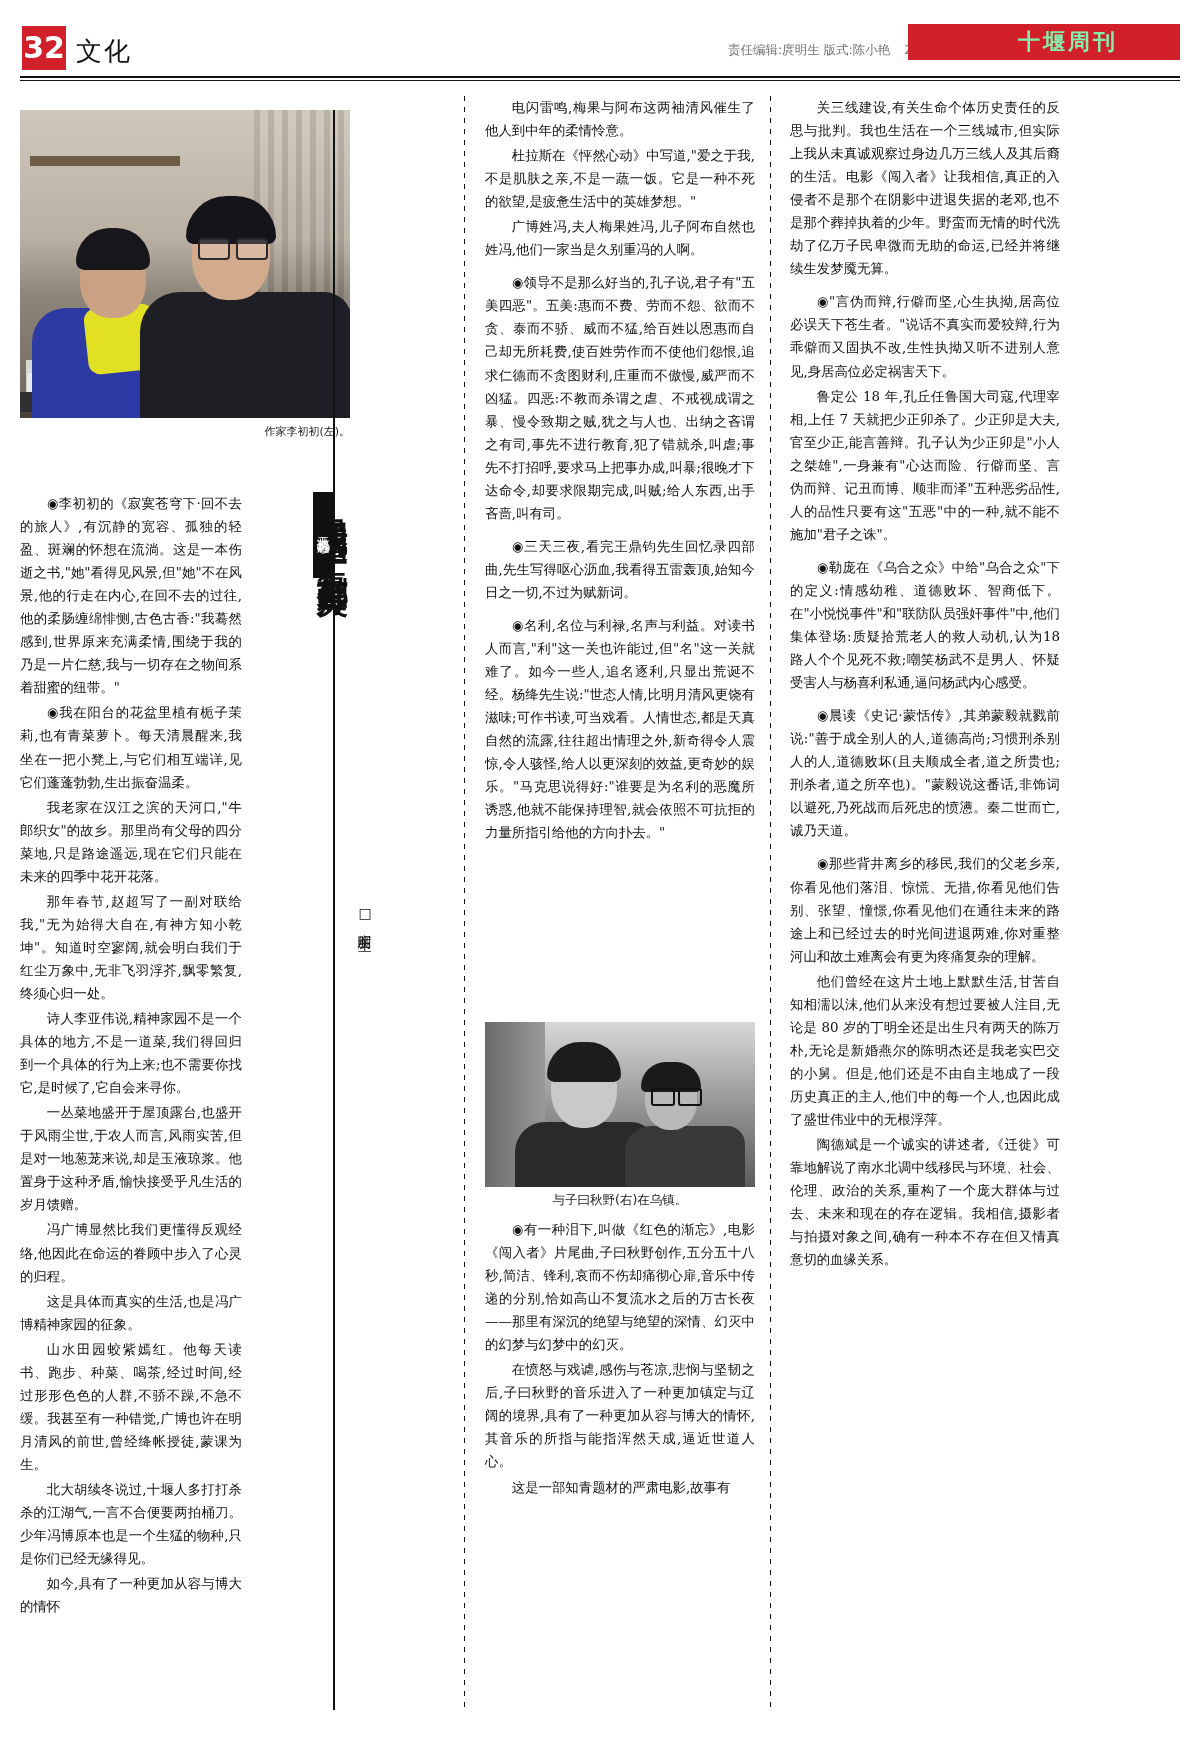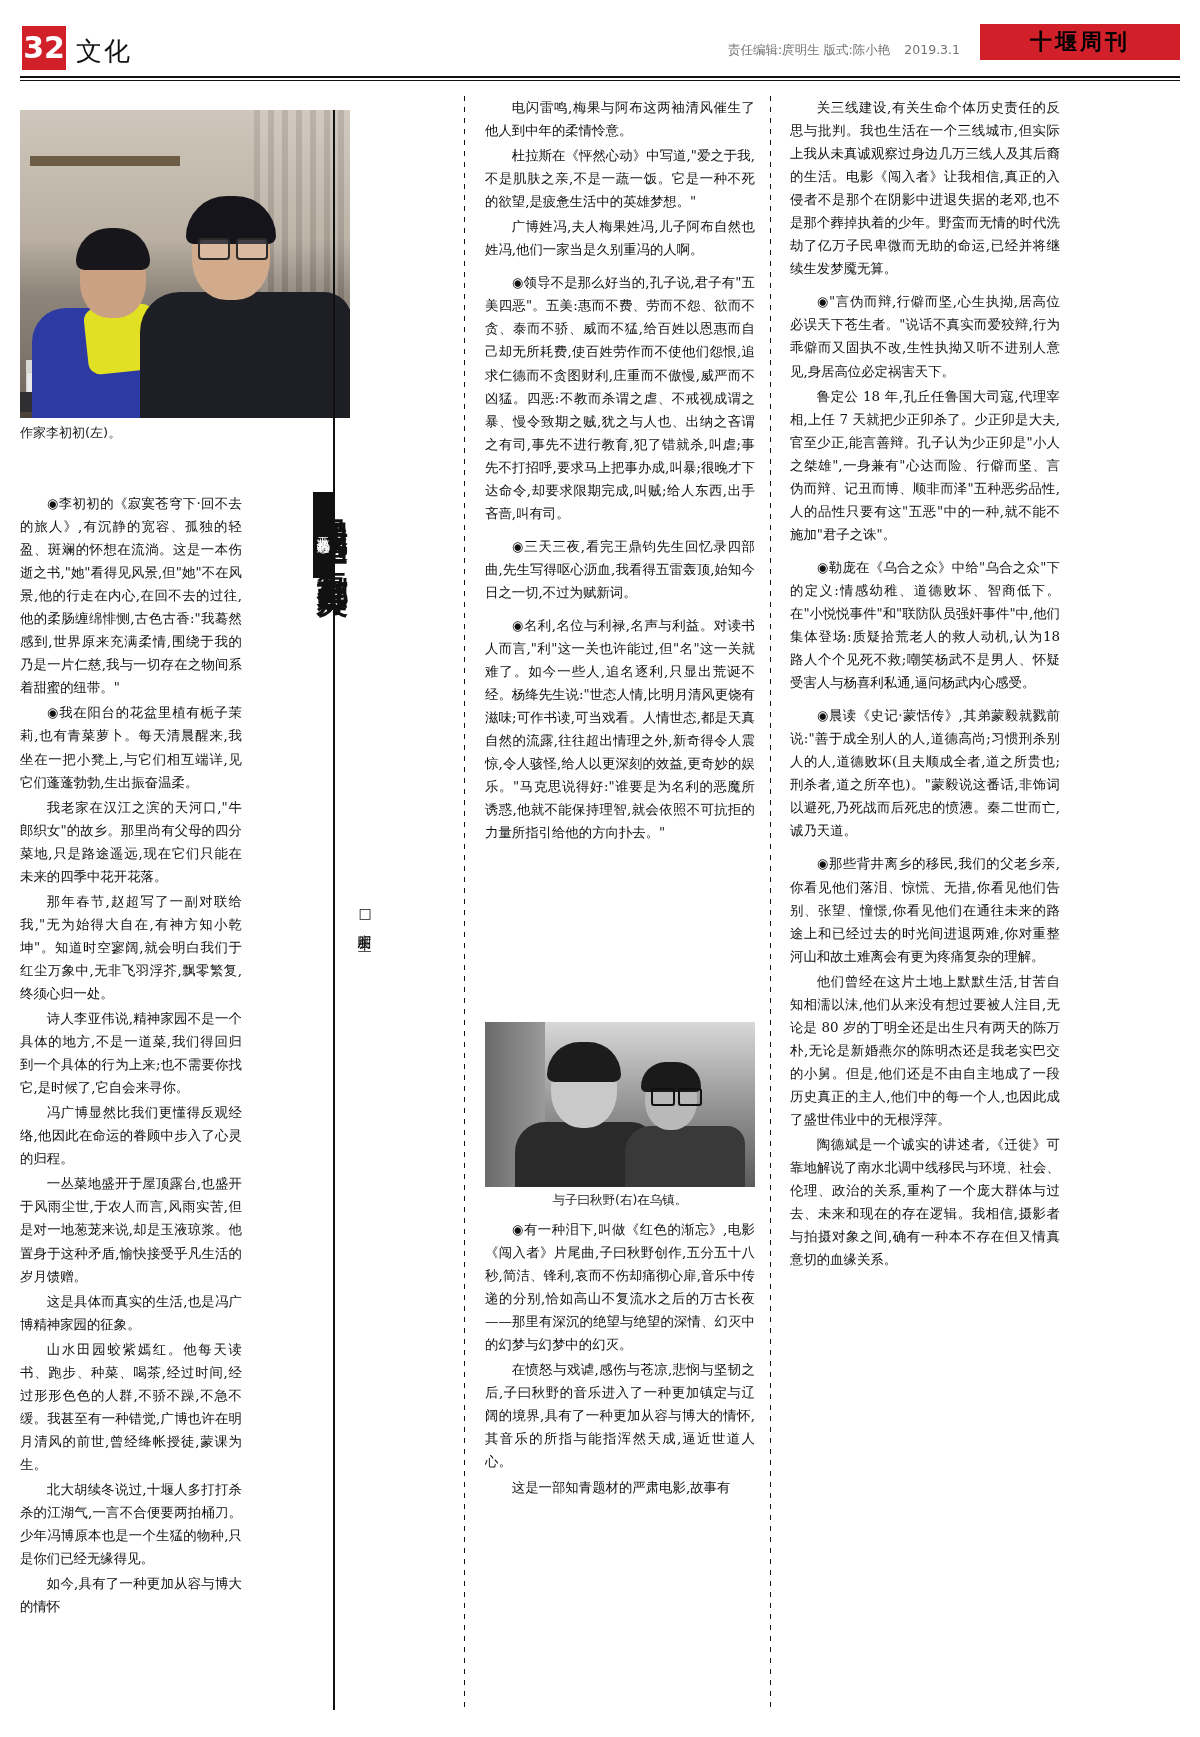--- a/index.html
+++ b/index.html
@@ -37,11 +37,12 @@
   }
   .credits .date{margin-left:10px;}
   .nameplate{
-    position:absolute;right:20px;top:24px;width:200px;height:36px;
-    background:#d2202a;color:#000000;
+    position:absolute;right:20px;top:24px;width:224px;height:36px;
+    background:#d2202a;color:#86efac;
     display:flex;align-items:center;justify-content:center;
     font-size:22px;font-weight:bold;letter-spacing:3px;
     font-family:"DejaVu Serif","Liberation Serif",serif;
+    padding-left:48px;
   }
   .nameplate::after{
     content:"";position:absolute;right:-0px;bottom:-7px;width:200px;height:3px;

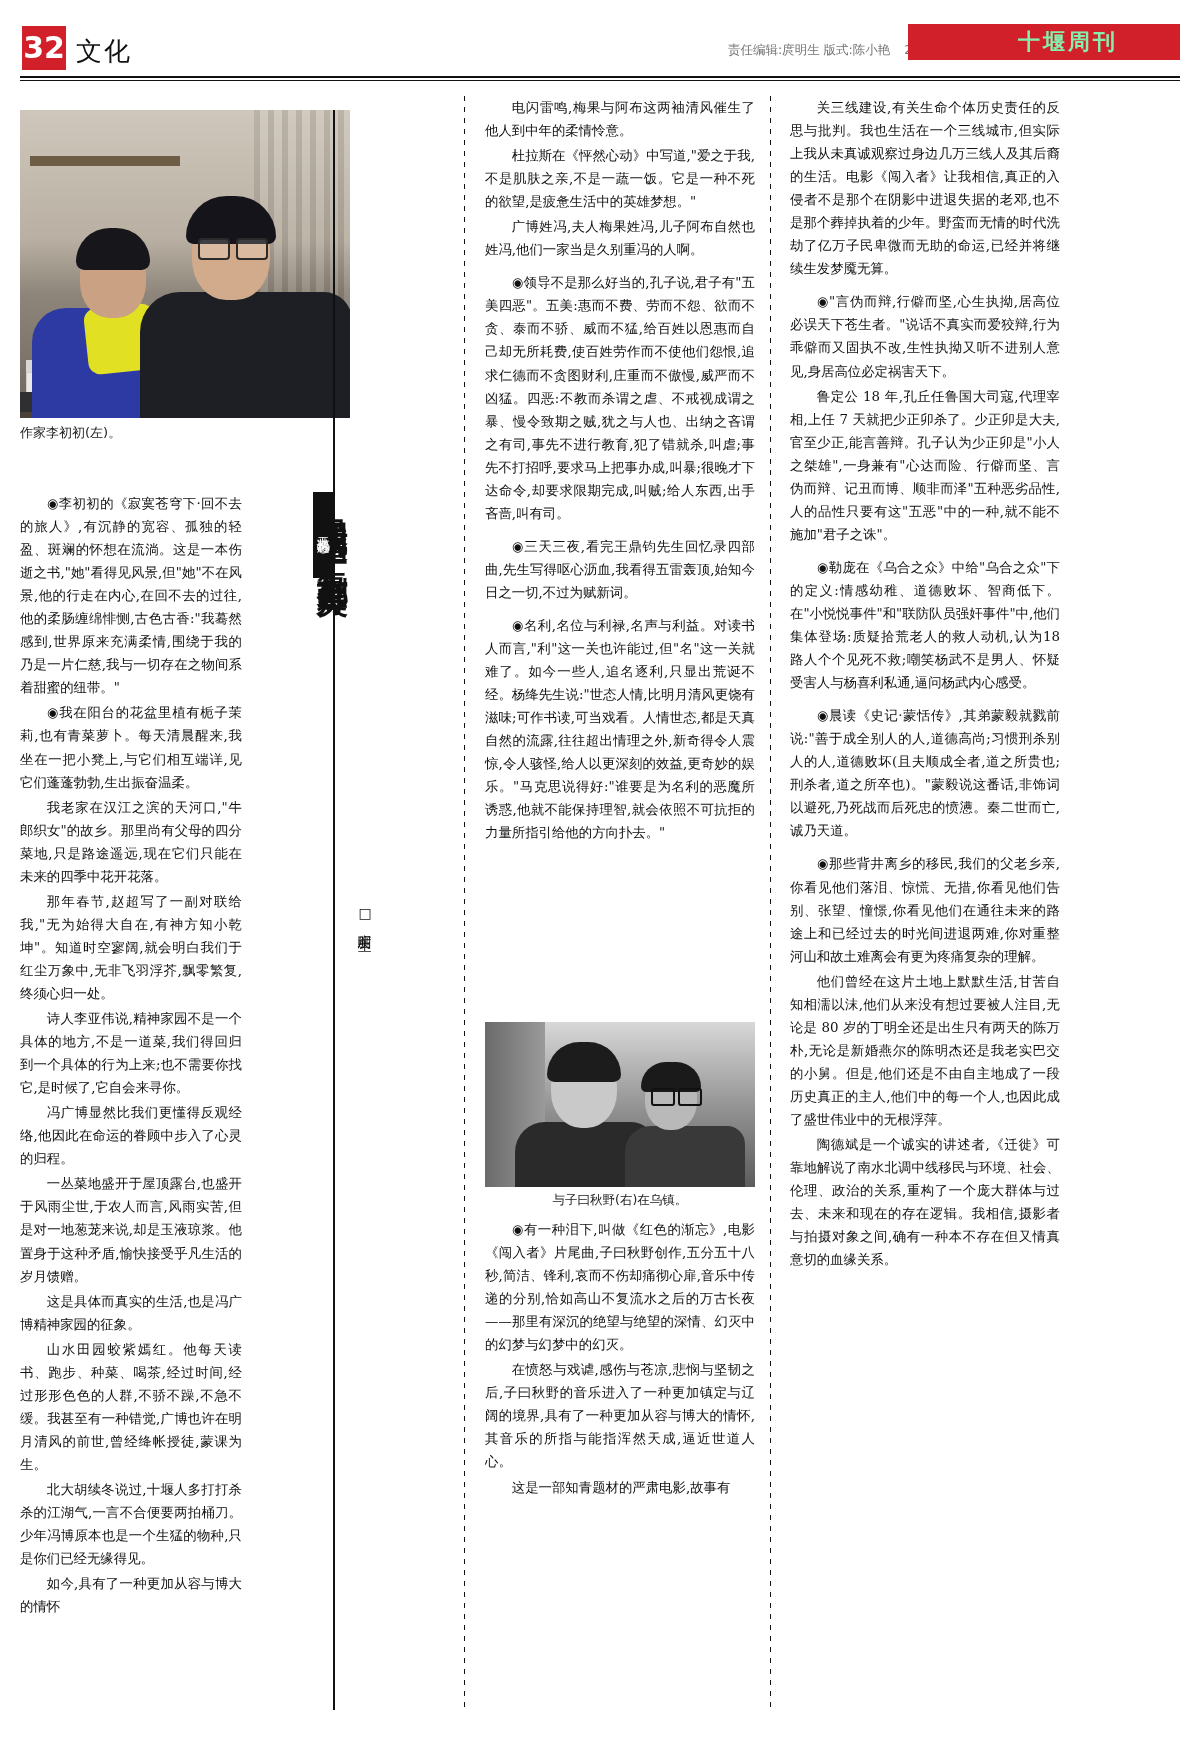--- a/index.html
+++ b/index.html
@@ -83,7 +83,7 @@
   .pm-glass i:nth-child(1){left:0;} .pm-glass i:nth-child(2){left:38px;}
   .photo-cap{
     position:absolute;left:20px;top:424px;width:330px;
-    text-align:left;font-size:13px;color:#222;
+    text-align:right;font-size:11px;color:#222;
     font-family:"DejaVu Sans","Liberation Sans",sans-serif;
   }
 

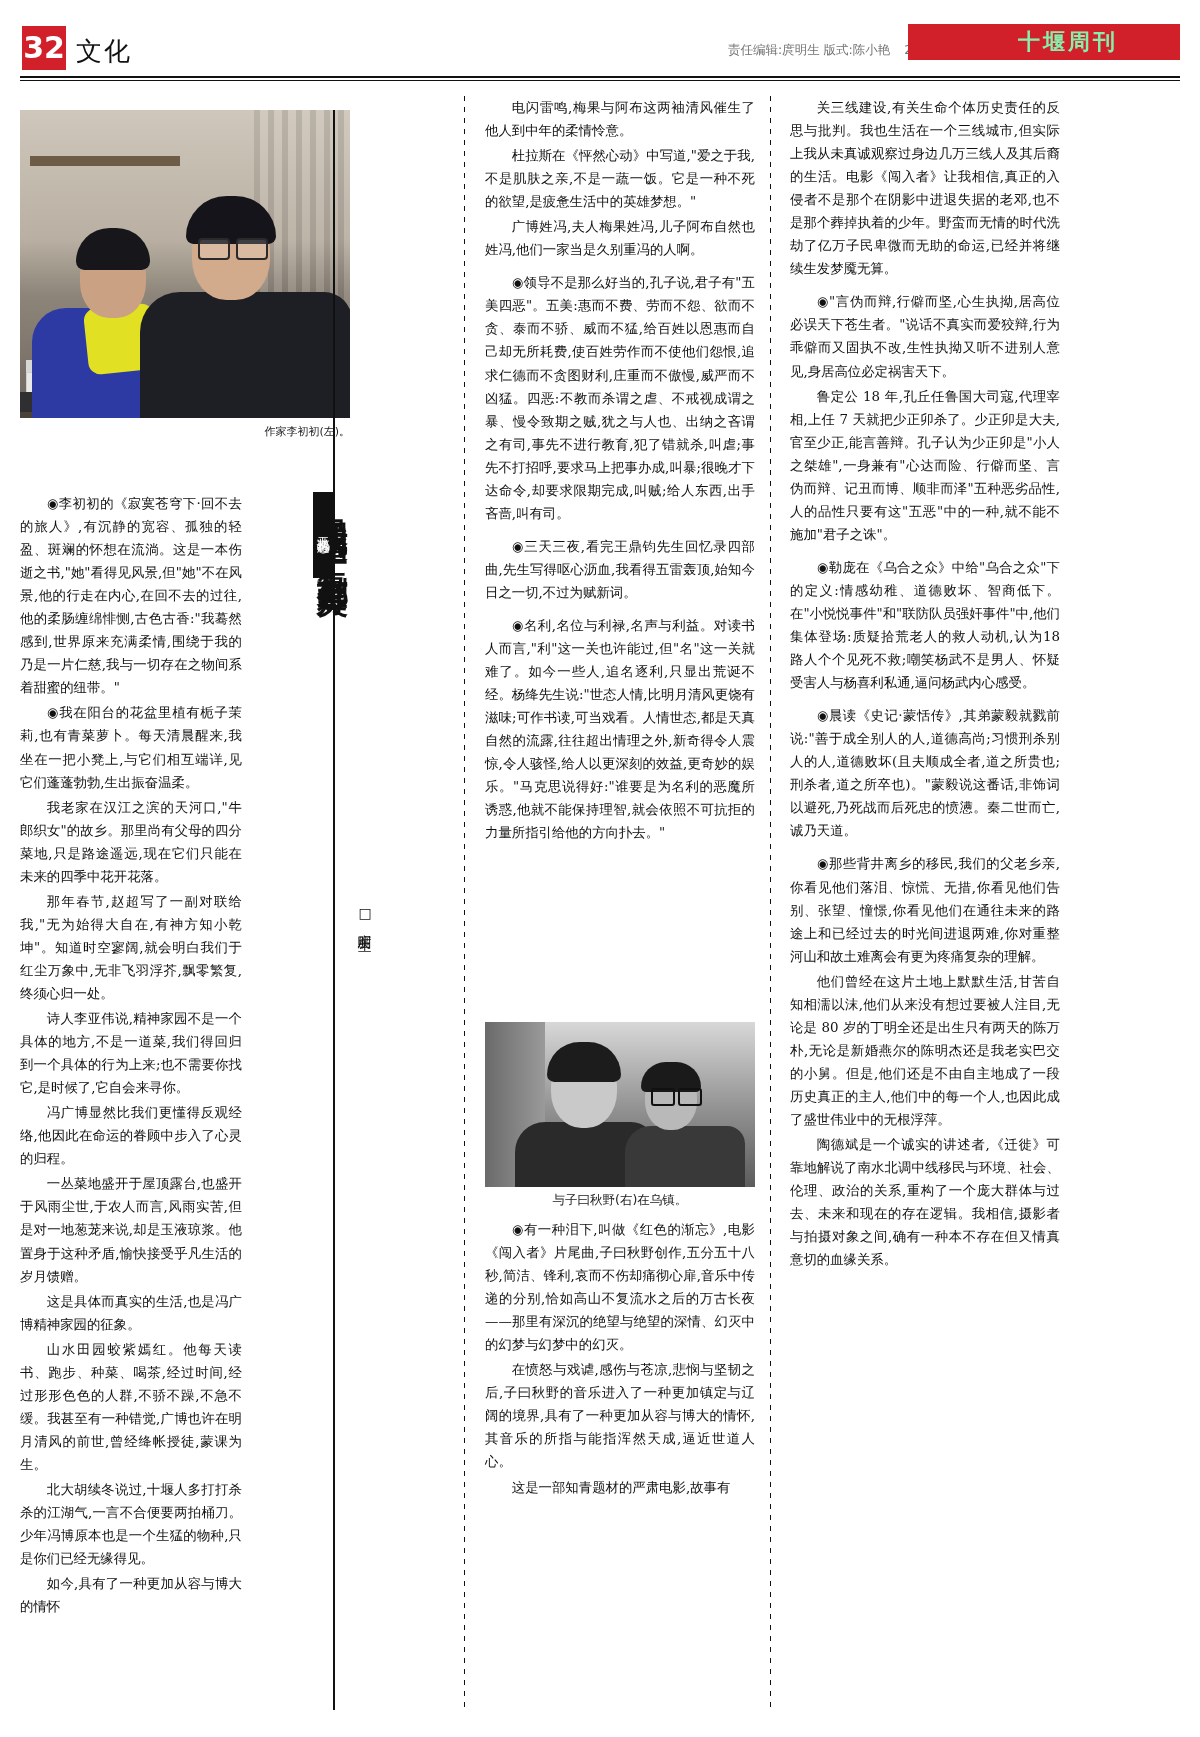--- a/index.html
+++ b/index.html
@@ -207,8 +207,8 @@
     <p>我老家在汉江之滨的天河口,"牛郎织女"的故乡。那里尚有父母的四分菜地,只是路途遥远,现在它们只能在未来的四季中花开花落。</p>
     <p>那年春节,赵超写了一副对联给我,"无为始得大自在,有神方知小乾坤"。知道时空寥阔,就会明白我们于红尘万象中,无非飞羽浮芥,飘零繁复,终须心归一处。</p>
     <p>诗人李亚伟说,精神家园不是一个具体的地方,不是一道菜,我们得回归到一个具体的行为上来;也不需要你找它,是时候了,它自会来寻你。</p>
+    <p>一丛菜地盛开于屋顶露台,也盛开于风雨尘世,于农人而言,风雨实苦,但是对一地葱茏来说,却是玉液琼浆。他置身于这种矛盾,愉快接受乎凡生活的岁月馈赠。</p>
     <p>冯广博显然比我们更懂得反观经络,他因此在命运的眷顾中步入了心灵的归程。</p>
-    <p>一丛菜地盛开于屋顶露台,也盛开于风雨尘世,于农人而言,风雨实苦,但是对一地葱茏来说,却是玉液琼浆。他置身于这种矛盾,愉快接受乎凡生活的岁月馈赠。</p>
     <p>这是具体而真实的生活,也是冯广博精神家园的征象。</p>
     <p>山水田园蛟紫嫣红。他每天读书、跑步、种菜、喝茶,经过时间,经过形形色色的人群,不骄不躁,不急不缓。我甚至有一种错觉,广博也许在明月清风的前世,曾经绛帐授徒,蒙课为生。</p>
     <p>北大胡续冬说过,十堰人多打打杀杀的江湖气,一言不合便要两拍桶刀。少年冯博原本也是一个生猛的物种,只是你们已经无缘得见。</p>

